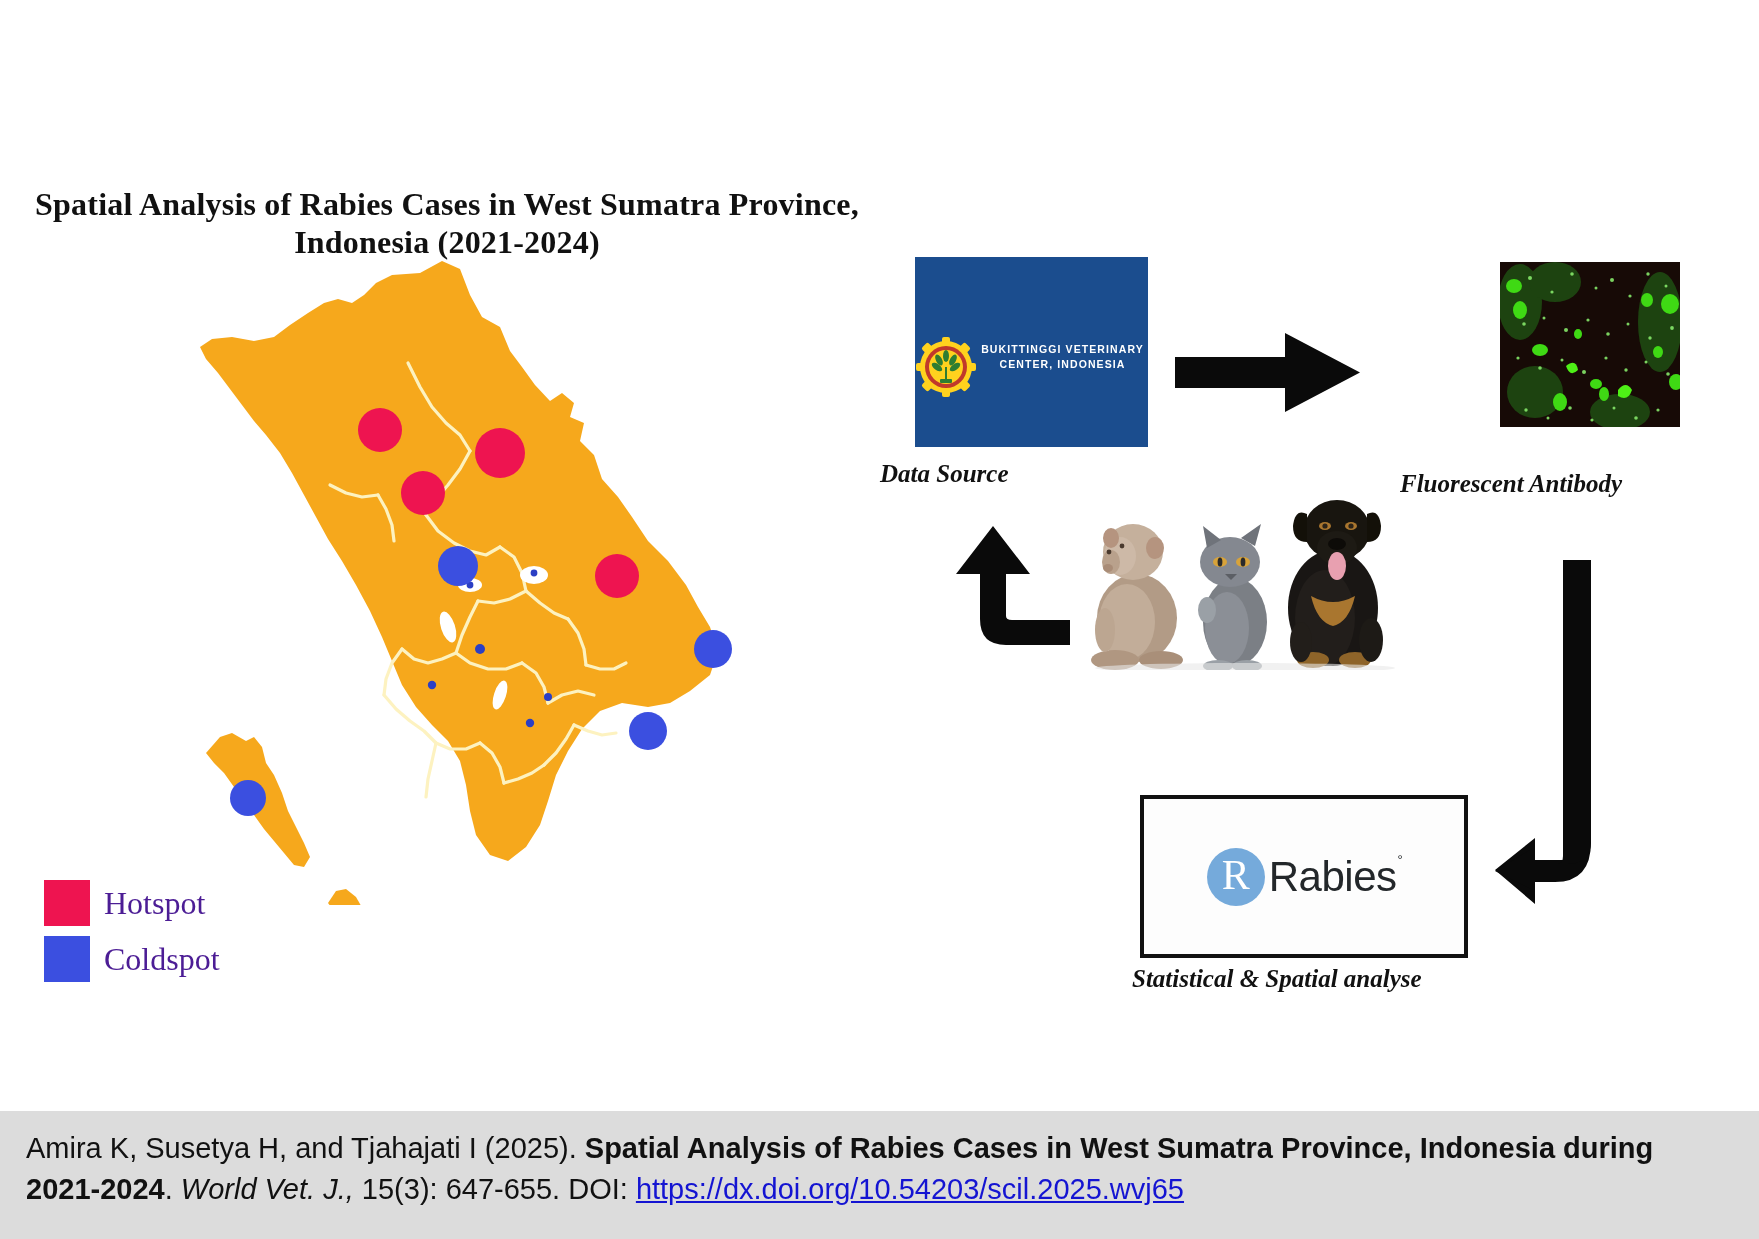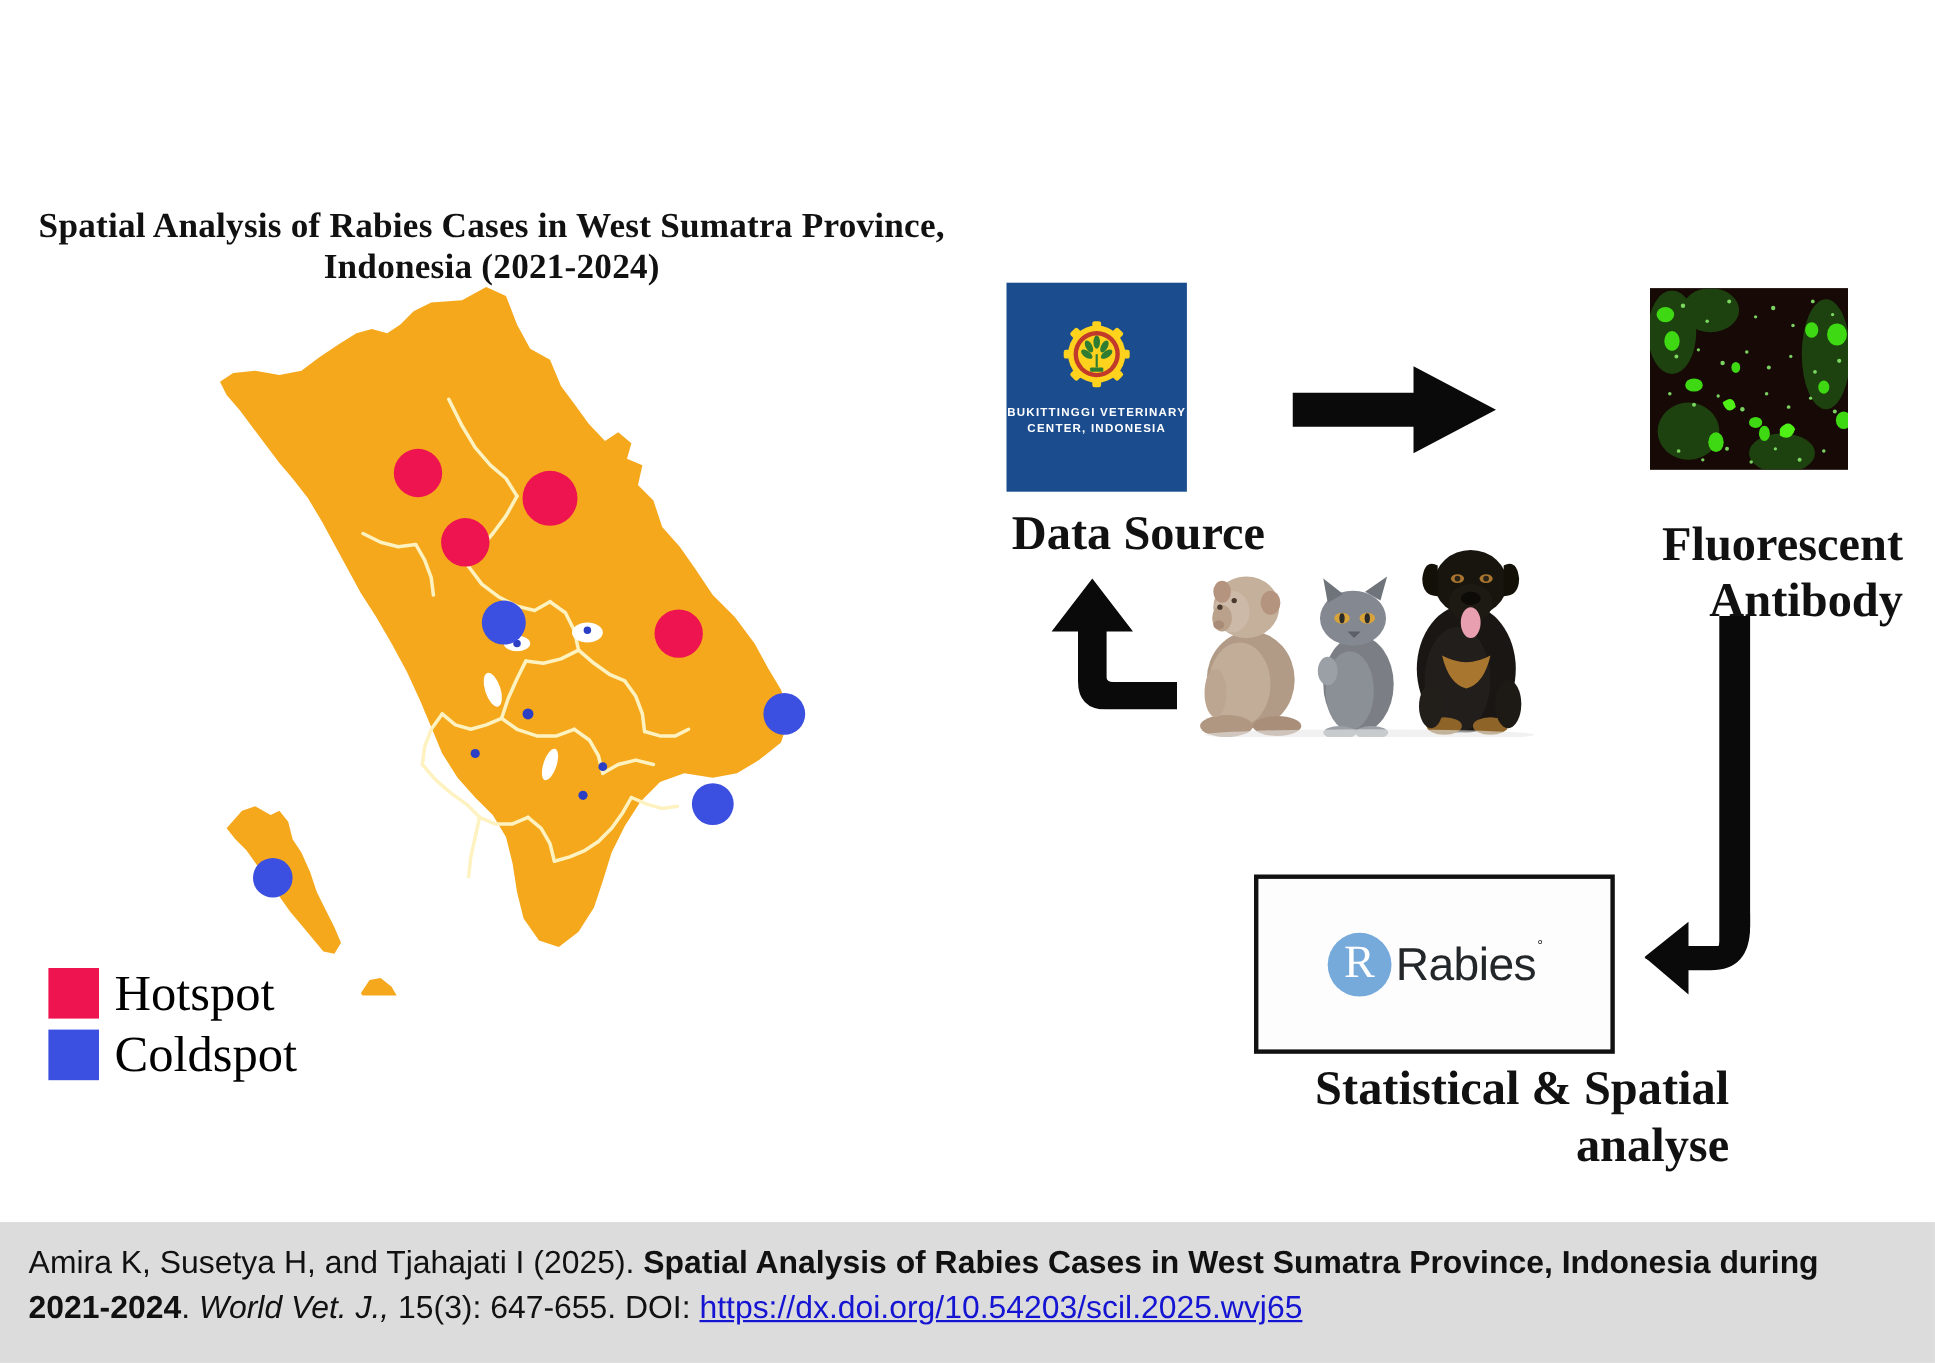--- a/index.html
+++ b/index.html
@@ -34,8 +34,8 @@
 
   
   .logo-box{
-    position:absolute;left:915px;top:257px;width:164px;height:190px;
-    background:#1b4d8e;display:flex;flex-direction:column;
+    position:absolute;left:915px;top:257px;width:233px;height:190px;
+    background:#1b4d8e;display:flex;flex-direction:row;
     align-items:center;justify-content:flex-start;
   }
   .logo-emblem{margin-top:34px;}

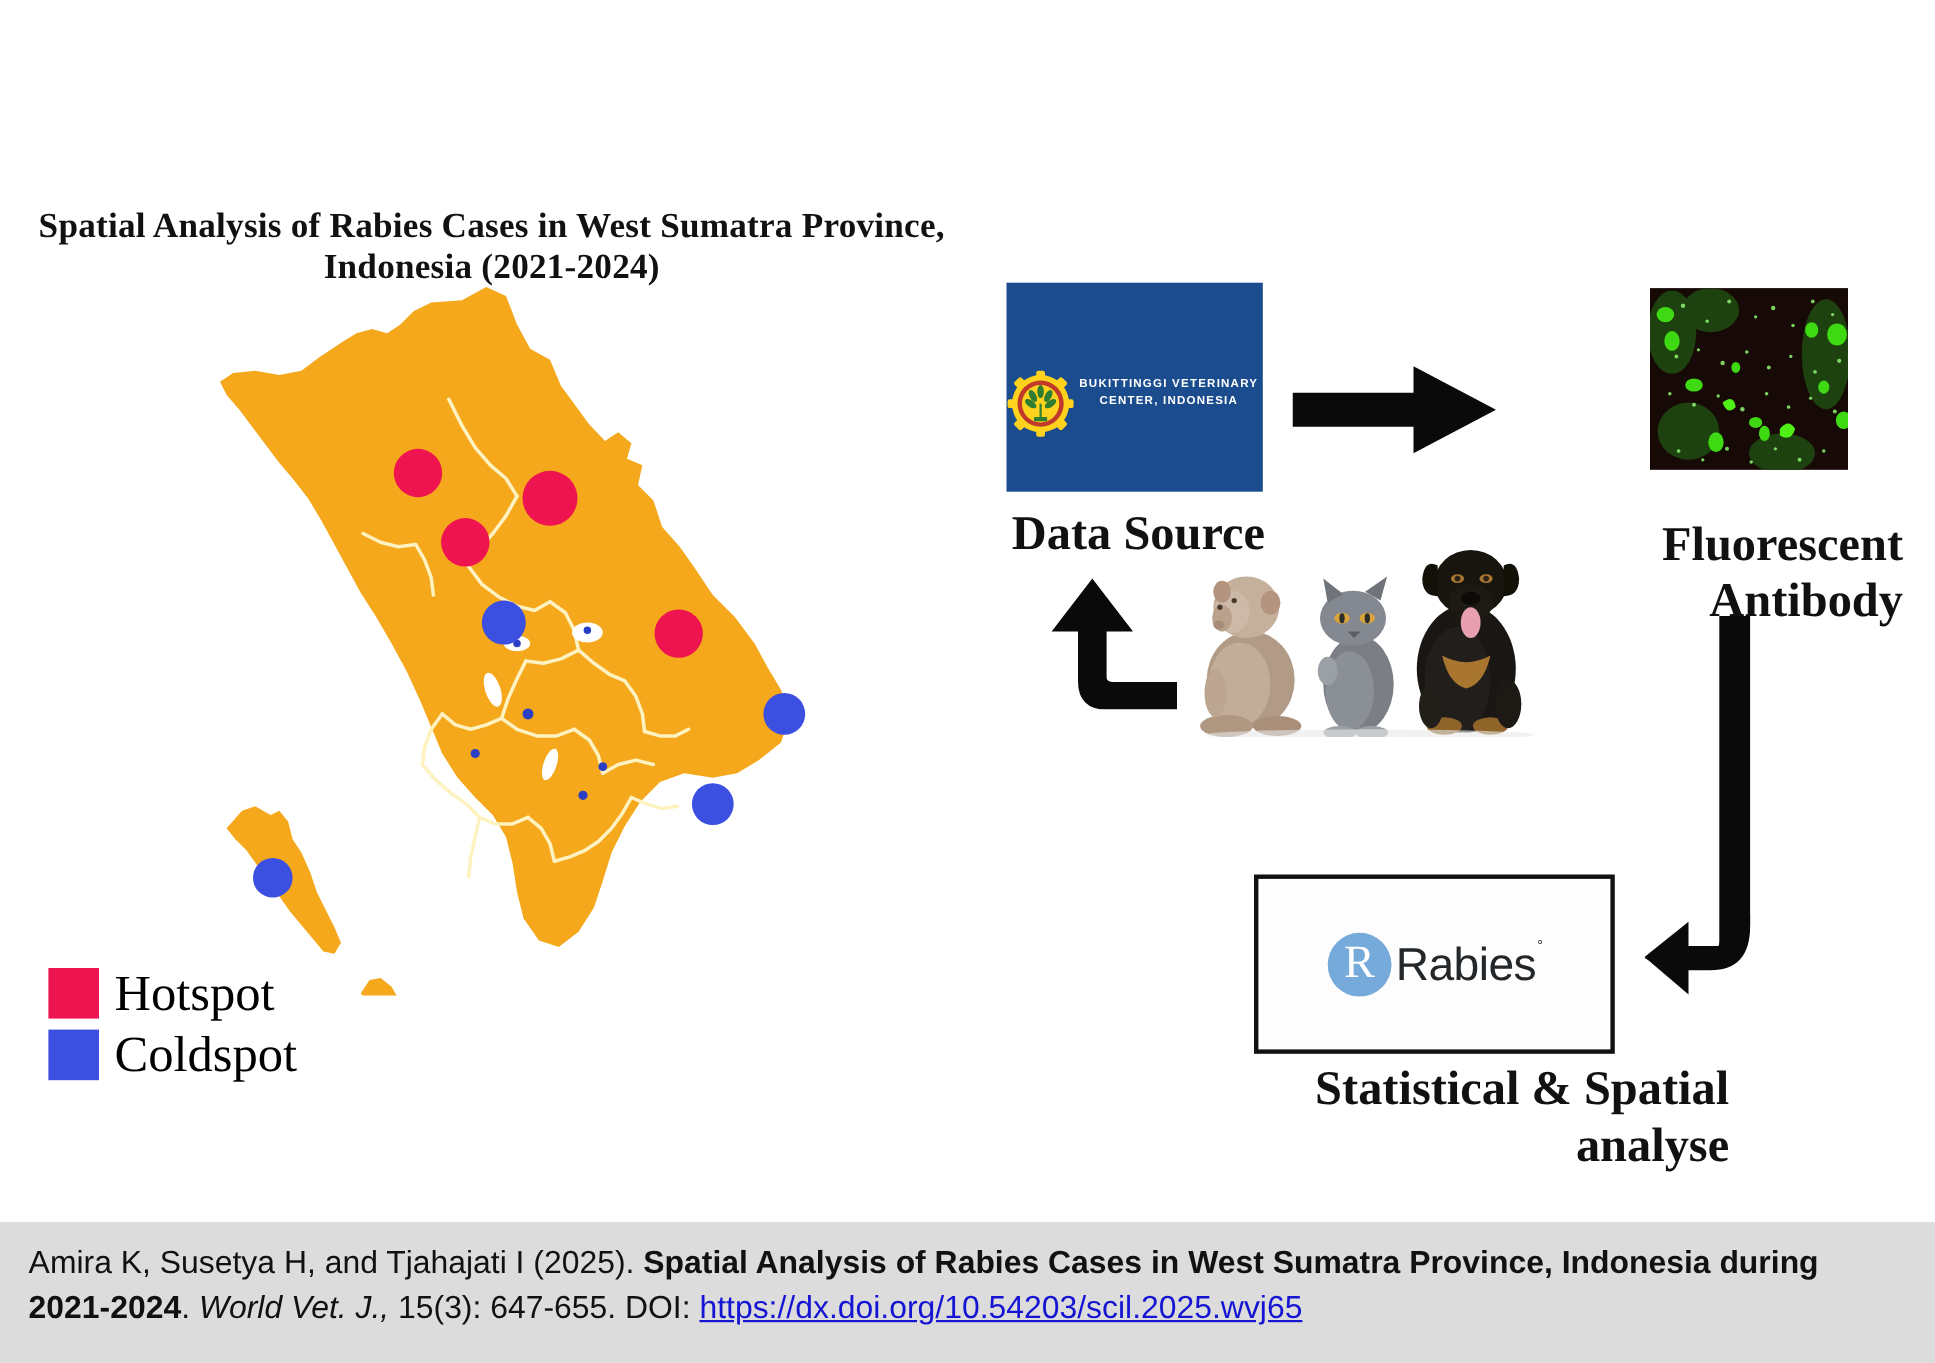--- a/index.html
+++ b/index.html
@@ -46,9 +46,9 @@
     letter-spacing:1.1px;line-height:1.45;
   }
   .cap{
-    position:absolute;text-align:right;
+    position:absolute;text-align:left;
     font-family:"Liberation Serif", serif;
-    font-size:44px;font-weight:700;color:#111;line-height:1.15;
+    font-size:25px;font-weight:700;color:#111;line-height:1.15;font-style:italic;
   }
   .cap-data{left:880px;top:460px;width:270px;}
   .cap-fat{left:1400px;top:470px;width:330px;}

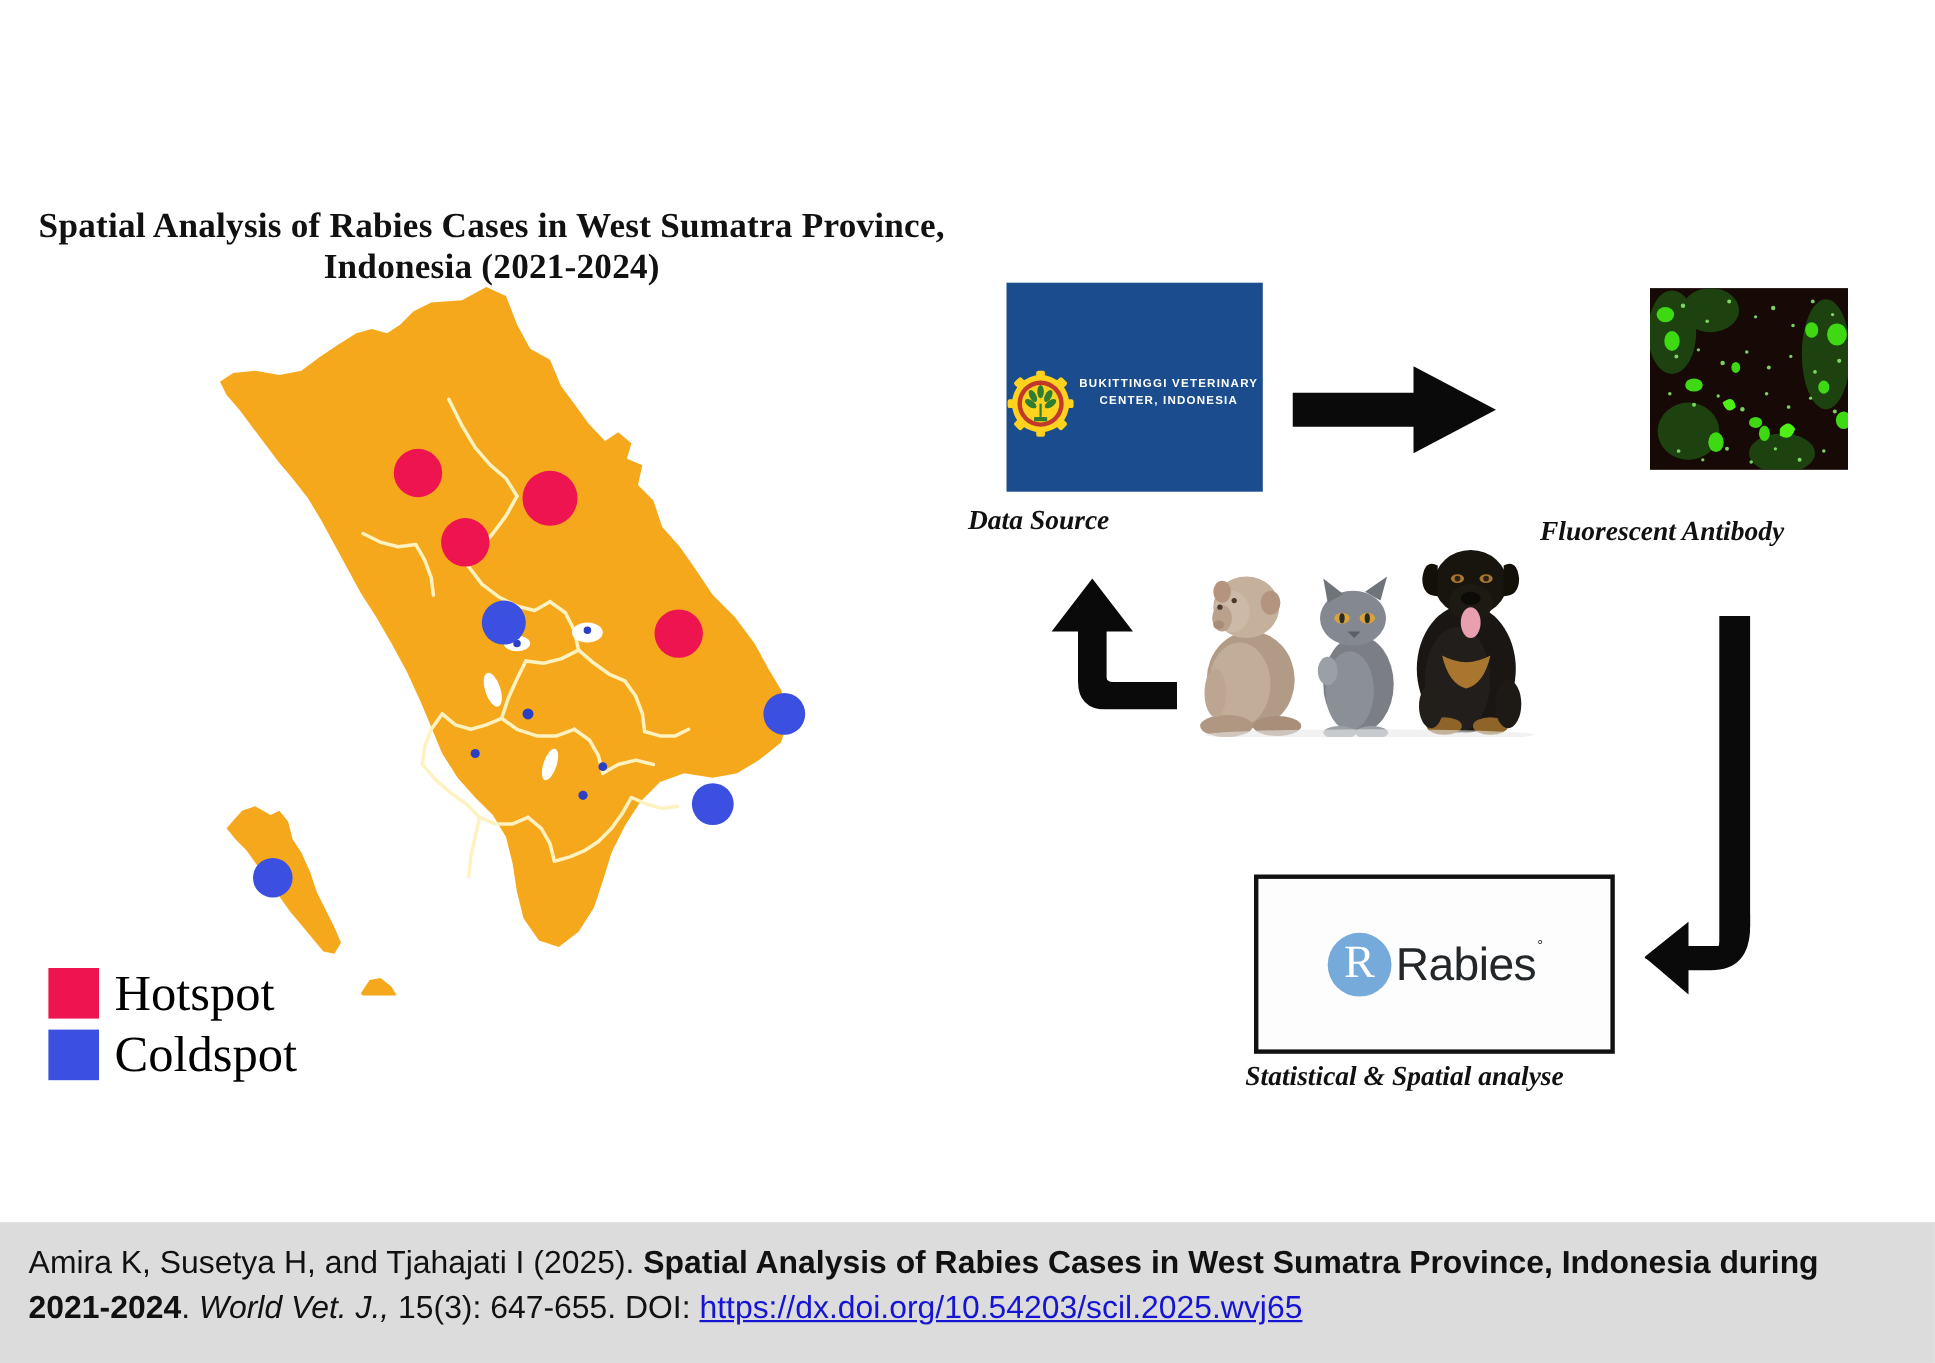--- a/index.html
+++ b/index.html
@@ -29,7 +29,7 @@
   .legend-swatch{width:46px;height:46px;display:block;margin-right:14px;}
   .legend-label{
     font-family:"Liberation Serif", serif;
-    font-size:46px;color:#000000;line-height:1;
+    font-size:32px;color:#4c1d95;line-height:1;
   }
 
   

